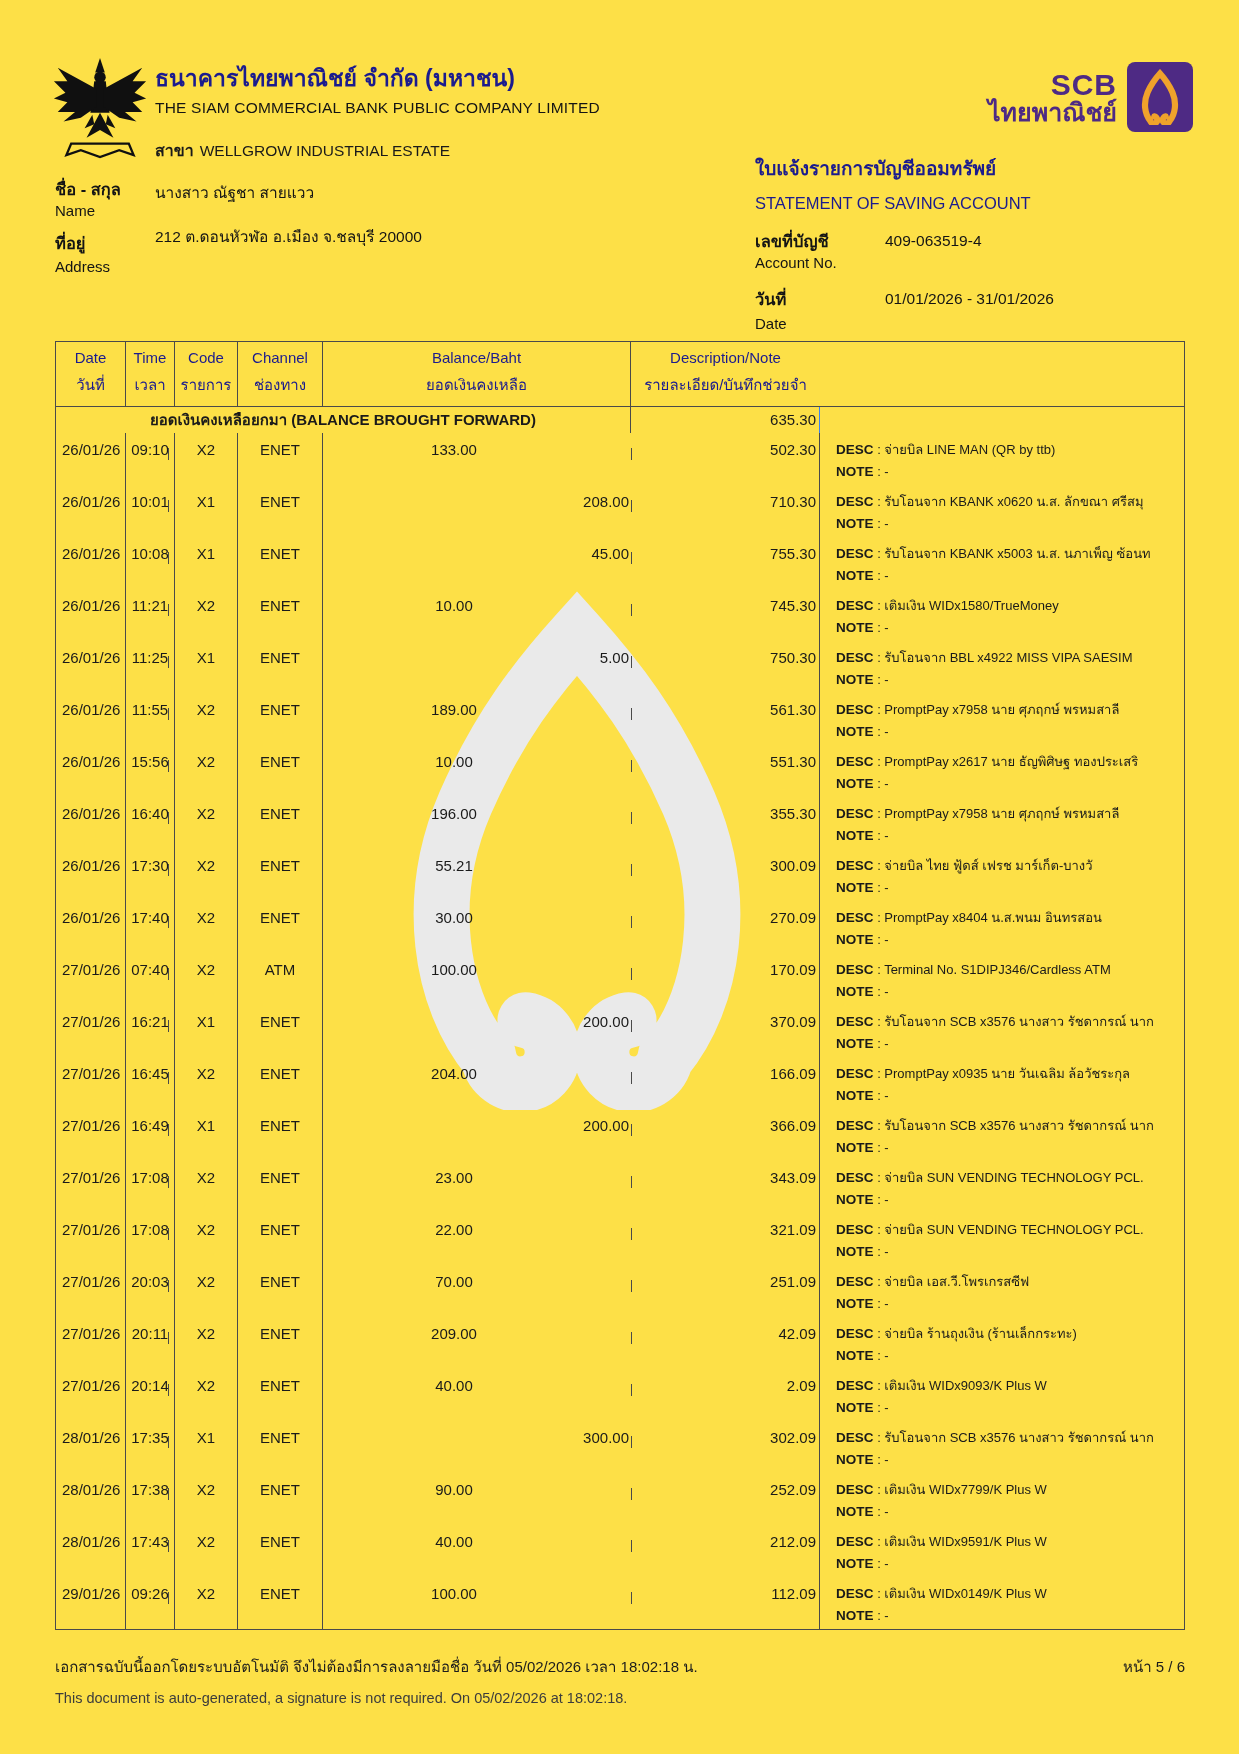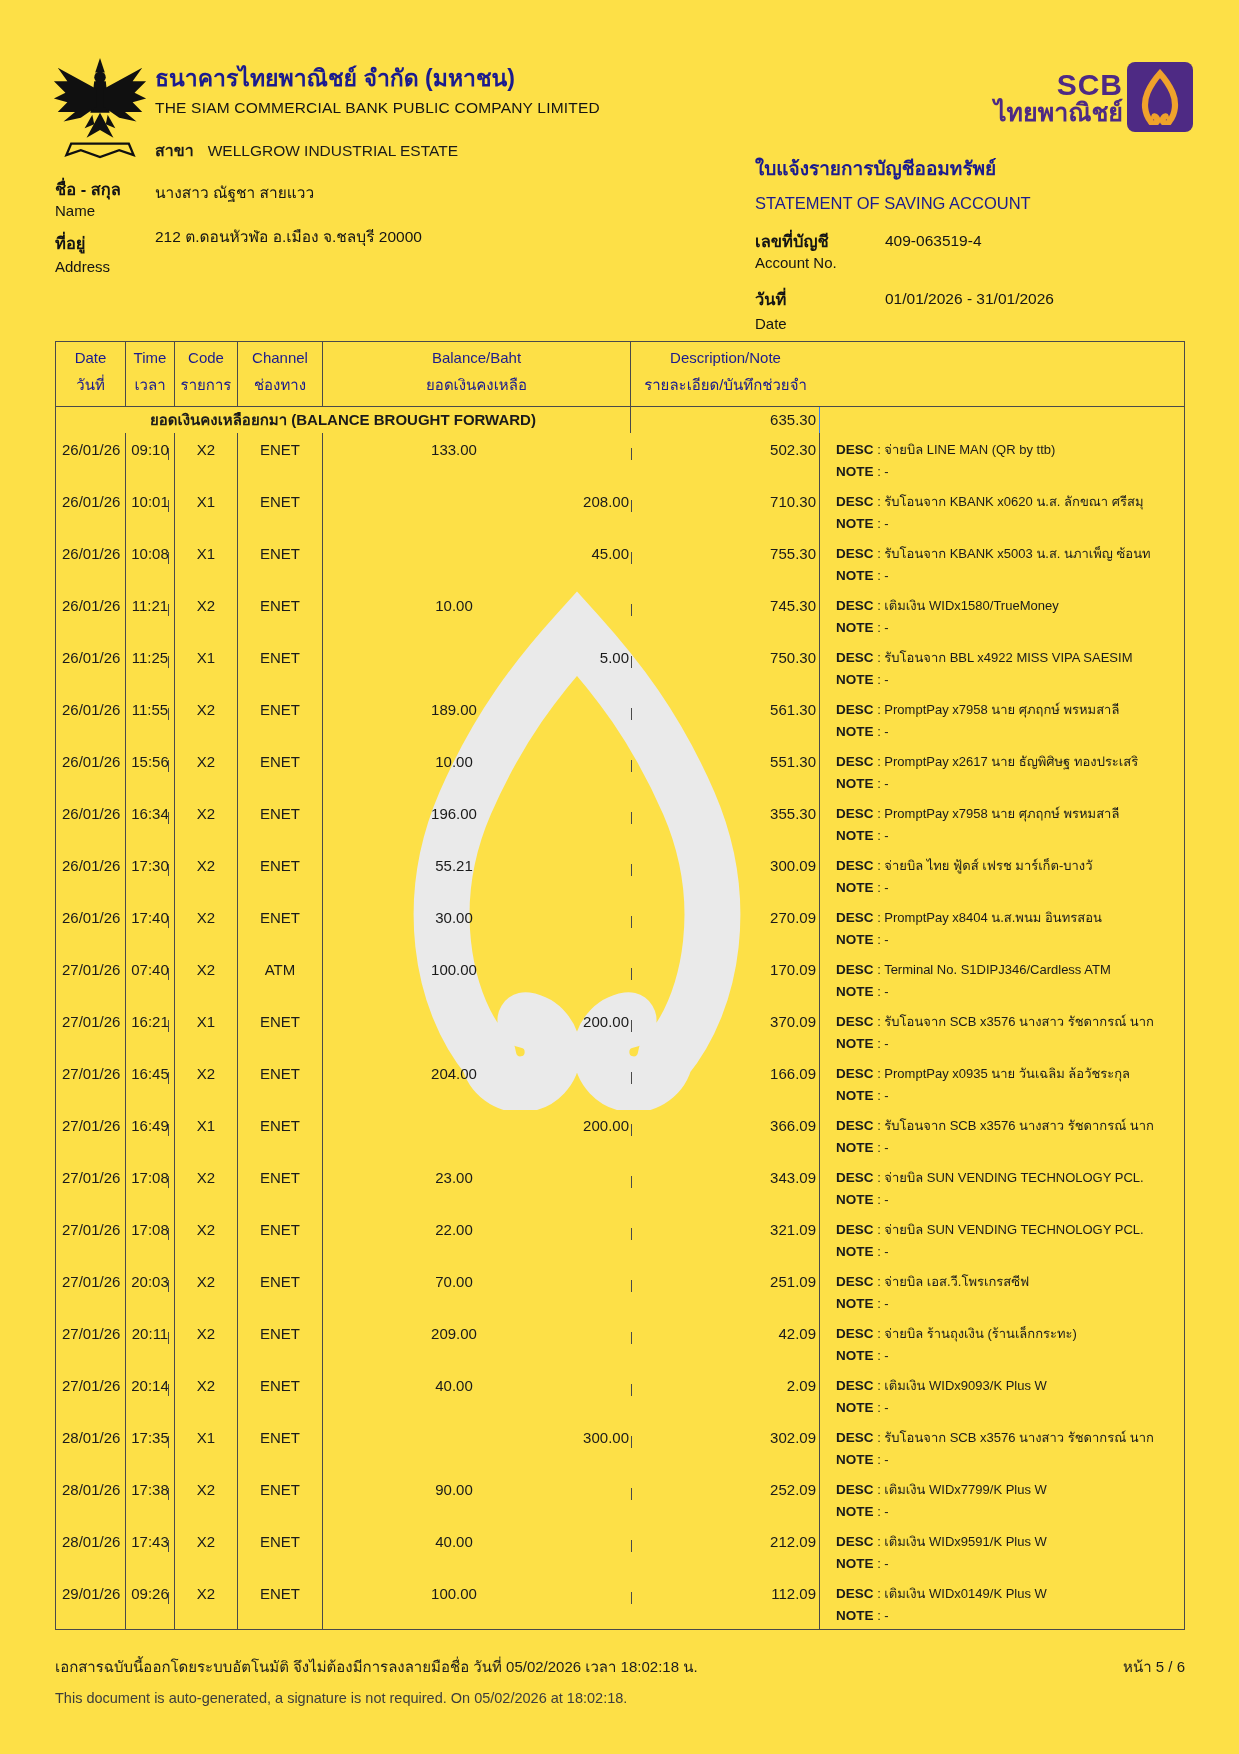--- a/index.html
+++ b/index.html
@@ -17,7 +17,7 @@
   .branch-label { font-weight:bold; font-size:16px; margin-right:14px; }
 
   .logo-block { right:46px; top:62px; display:flex; align-items:flex-start; }
-  .logo-text { text-align:right; color:#4e2a84; font-weight:bold; line-height:1.0; margin-right:4px; margin-top:8px; }
+  .logo-text { text-align:right; color:#4e2a84; font-weight:bold; line-height:1.0; margin-right:10px; margin-top:8px; }
   .logo-scb { font-size:30px; letter-spacing:1px; }
   .logo-thai { font-size:25px; }
   .logo-square { width:66px; height:70px; background:#4e2a84; border-radius:8px; display:flex; align-items:center; justify-content:center; }

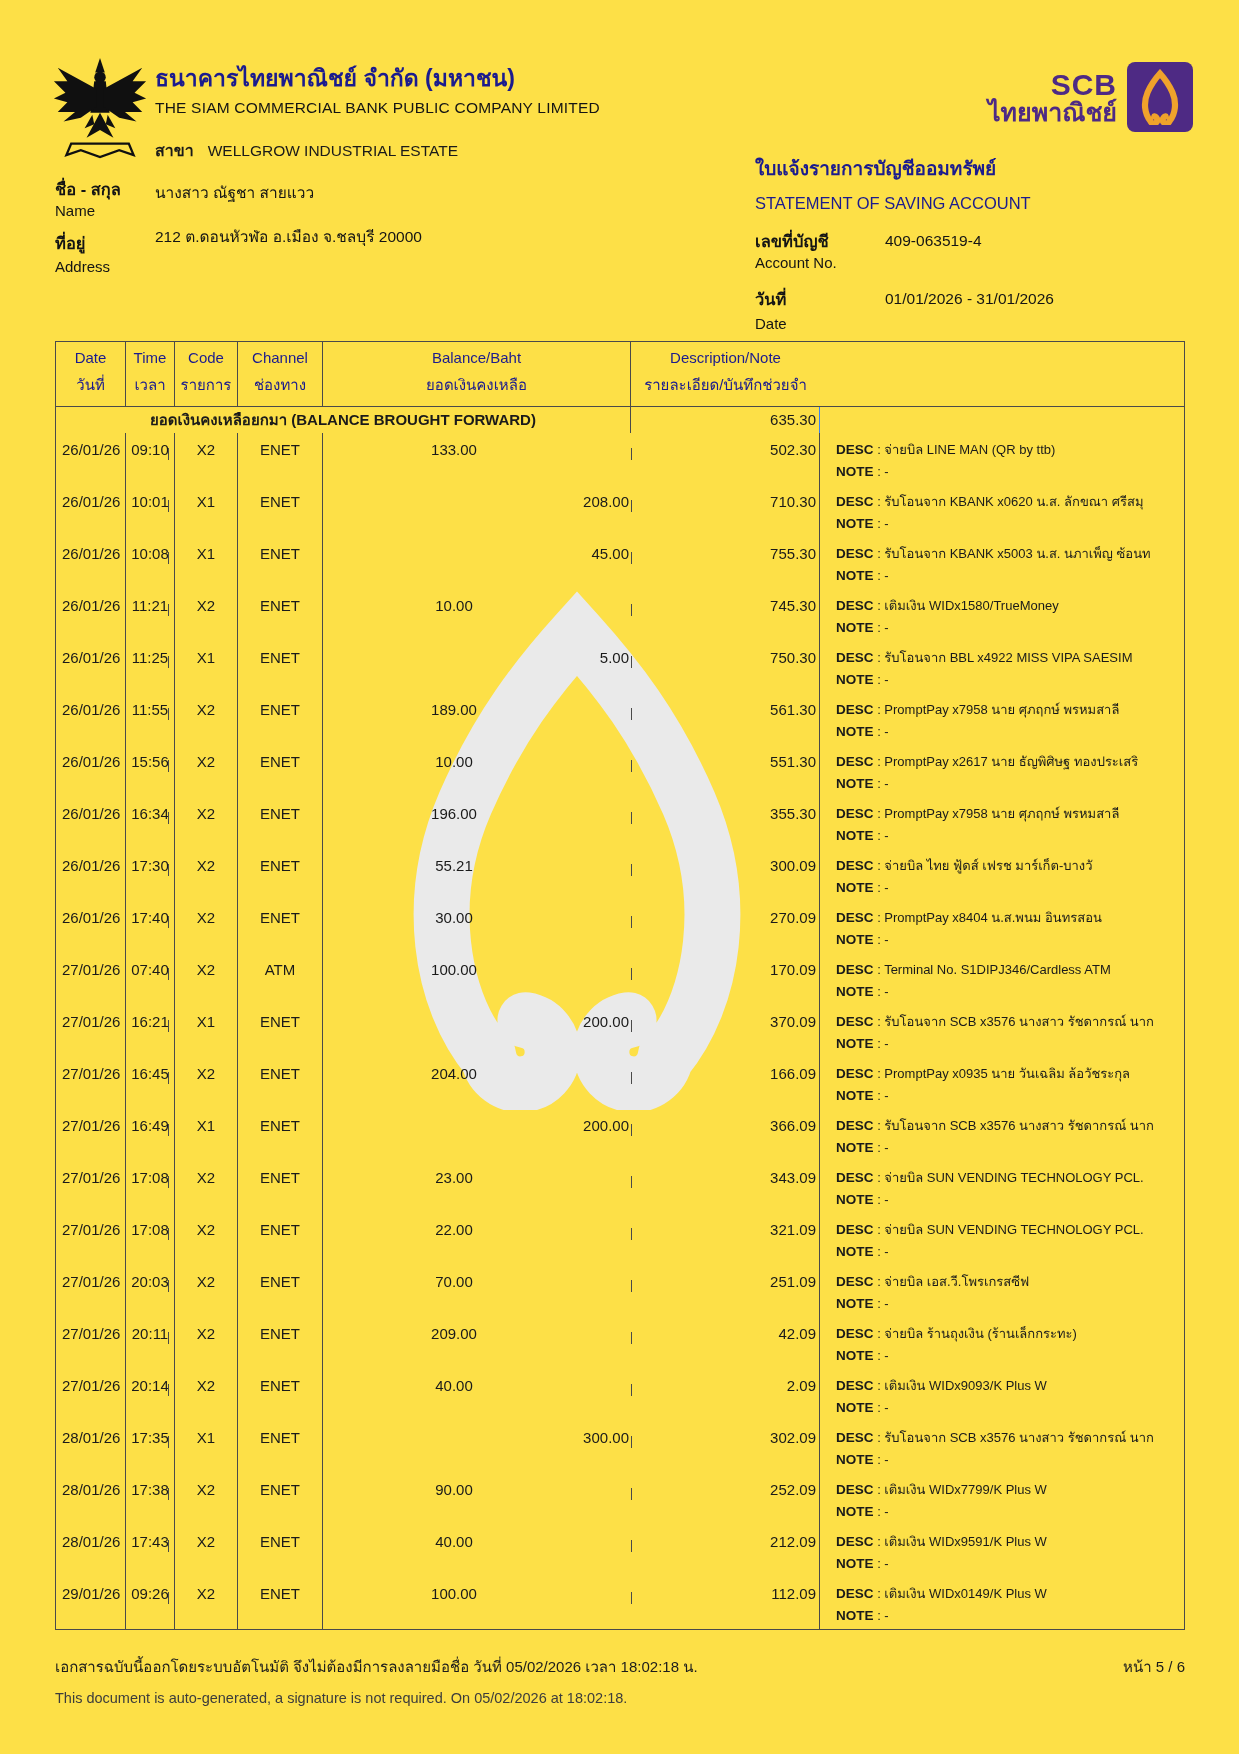--- a/index.html
+++ b/index.html
@@ -14,7 +14,7 @@
   .bank-th { left:155px; top:60px; font-size:23px; font-weight:bold; color:#1b1b8e; }
   .bank-en { left:155px; top:99px; font-size:15.5px; color:#141414; letter-spacing:.2px; }
   .branch-line { left:155px; top:138px; font-size:15.5px; }
-  .branch-label { font-weight:bold; font-size:16px; margin-right:14px; }
+  .branch-label { font-weight:bold; font-size:16px; margin-right:6px; }
 
   .logo-block { right:46px; top:62px; display:flex; align-items:flex-start; }
   .logo-text { text-align:right; color:#4e2a84; font-weight:bold; line-height:1.0; margin-right:10px; margin-top:8px; }

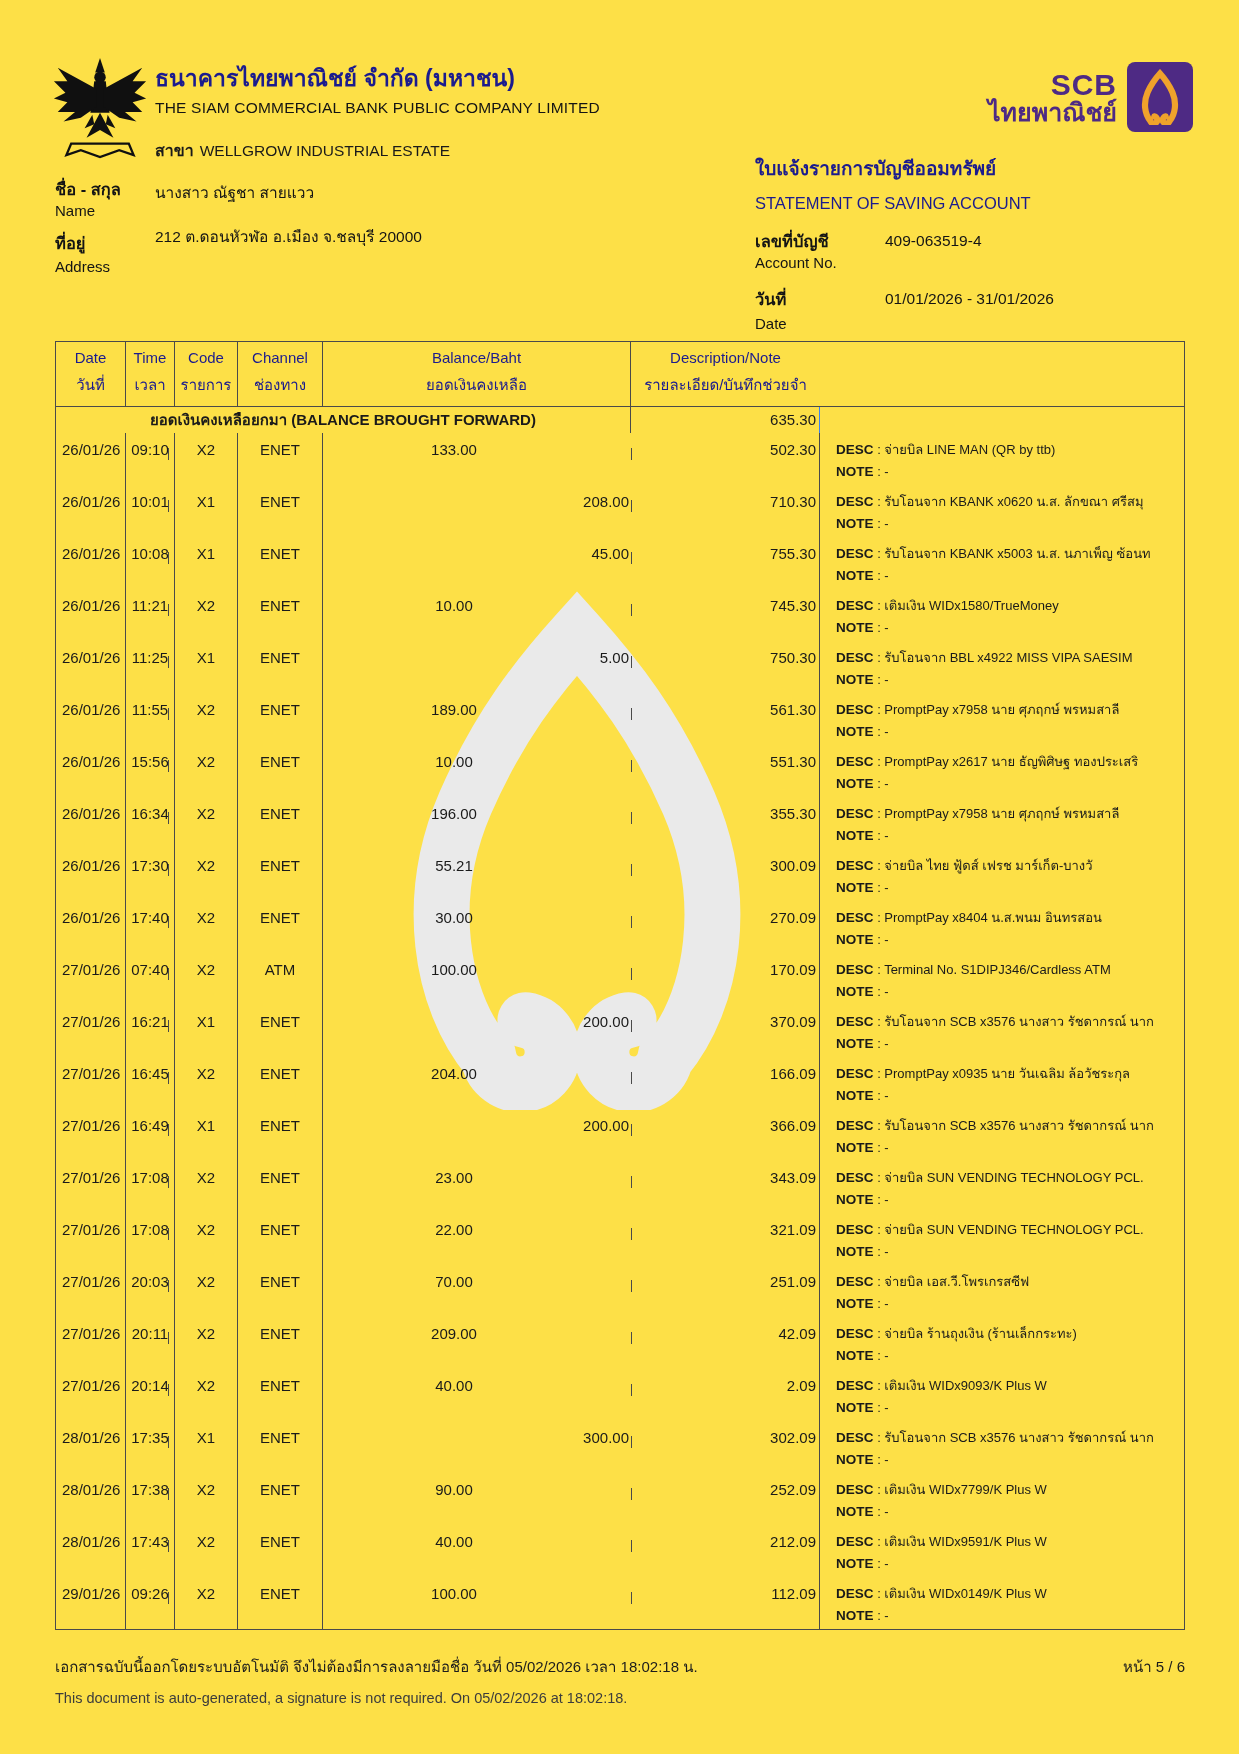--- a/index.html
+++ b/index.html
@@ -267,7 +267,7 @@
 
     <div class="trow">
       <div class="c date">26/01/26</div>
-      <div class="c time">16:34</div>
+      <div class="c time">16:40</div>
       <div class="c code">X2</div>
       <div class="c chan">ENET</div>
       <div class="c dc"><span class="amt amt-debit">196.00</span></div>

